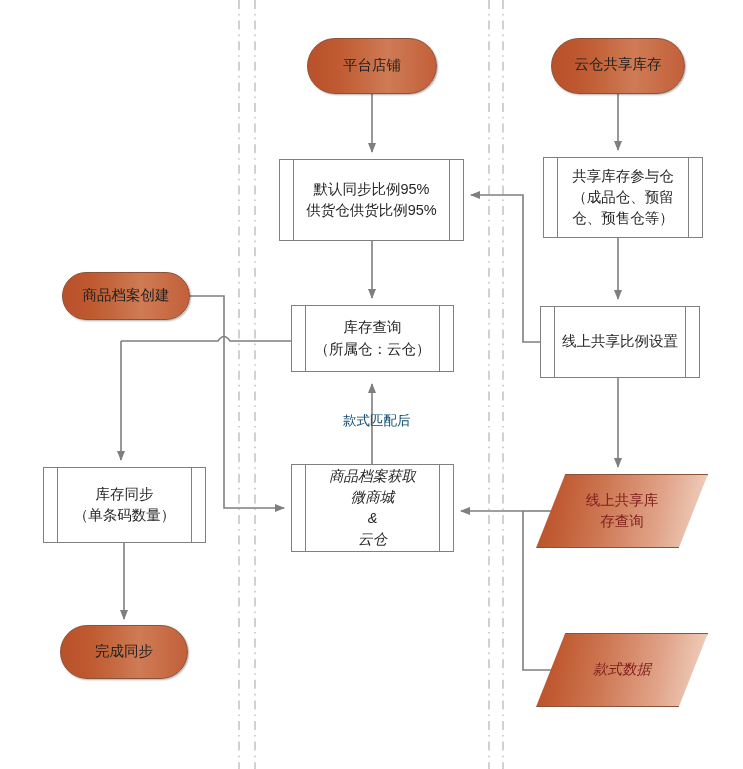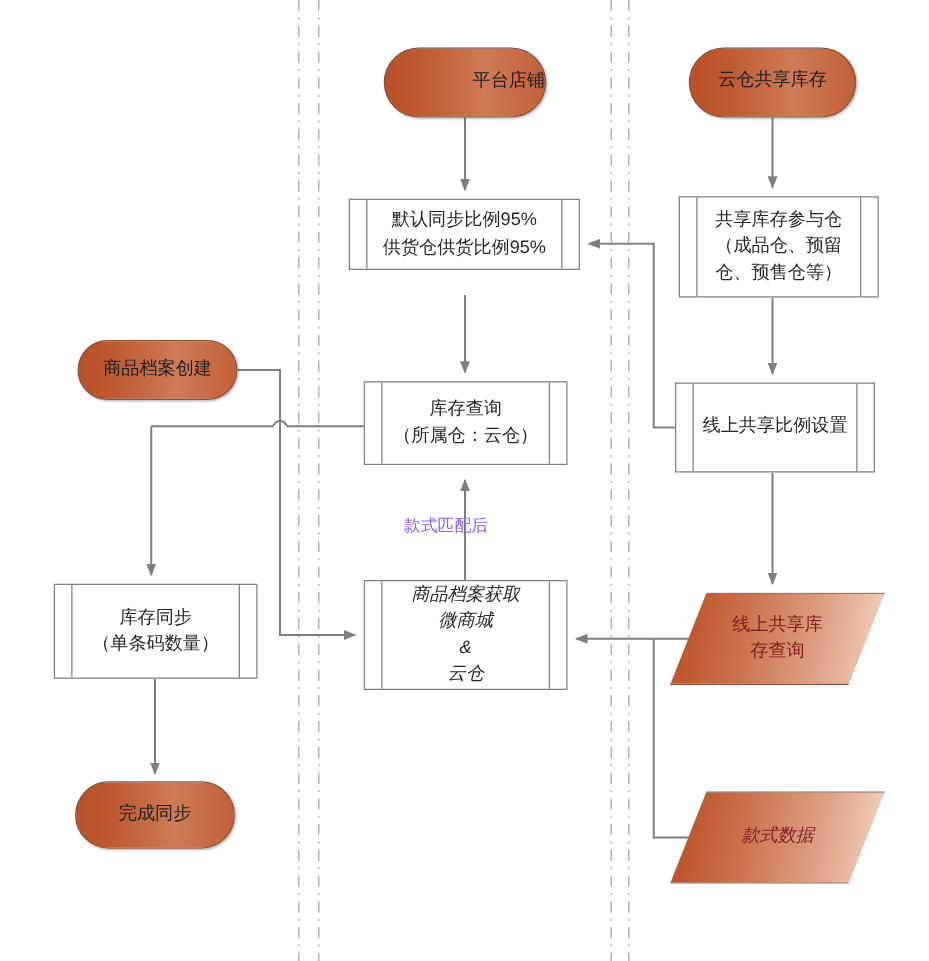--- a/index.html
+++ b/index.html
@@ -108,7 +108,7 @@
     </g>
   </svg>
 
-  <div class="node terminator" style="left:307px;top:38px;width:130px;height:56px;justify-content:flex-end;">
+  <div class="node terminator" style="left:307px;top:38px;width:130px;height:56px;">
     <span class="txt">平台店铺</span>
   </div>
 

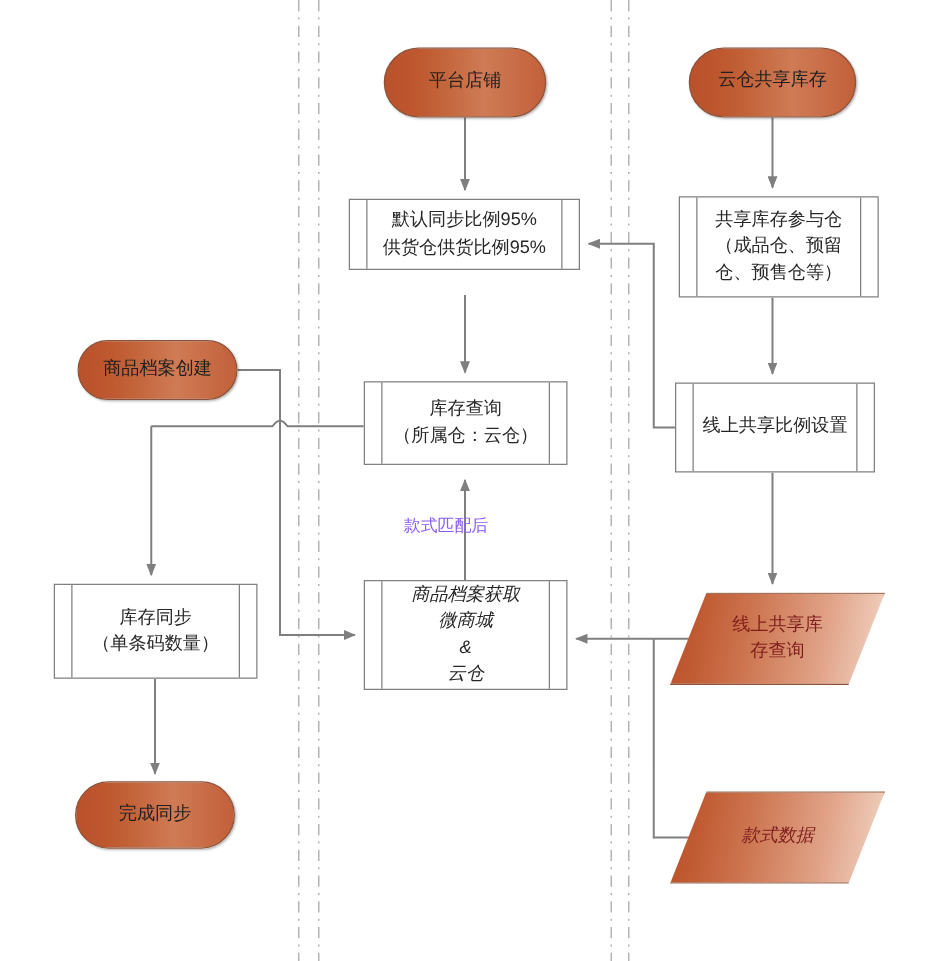--- a/index.html
+++ b/index.html
@@ -116,7 +116,7 @@
     <span class="txt">云仓共享库存</span>
   </div>
 
-  <div class="node process" style="left:279px;top:159px;width:185px;height:57px;text-align:center;">
+  <div class="node process" style="left:279px;top:159px;width:185px;height:82px;text-align:center;">
     <span class="txt">默认同步比例95%<br>供货仓供货比例95%</span>
   </div>
 

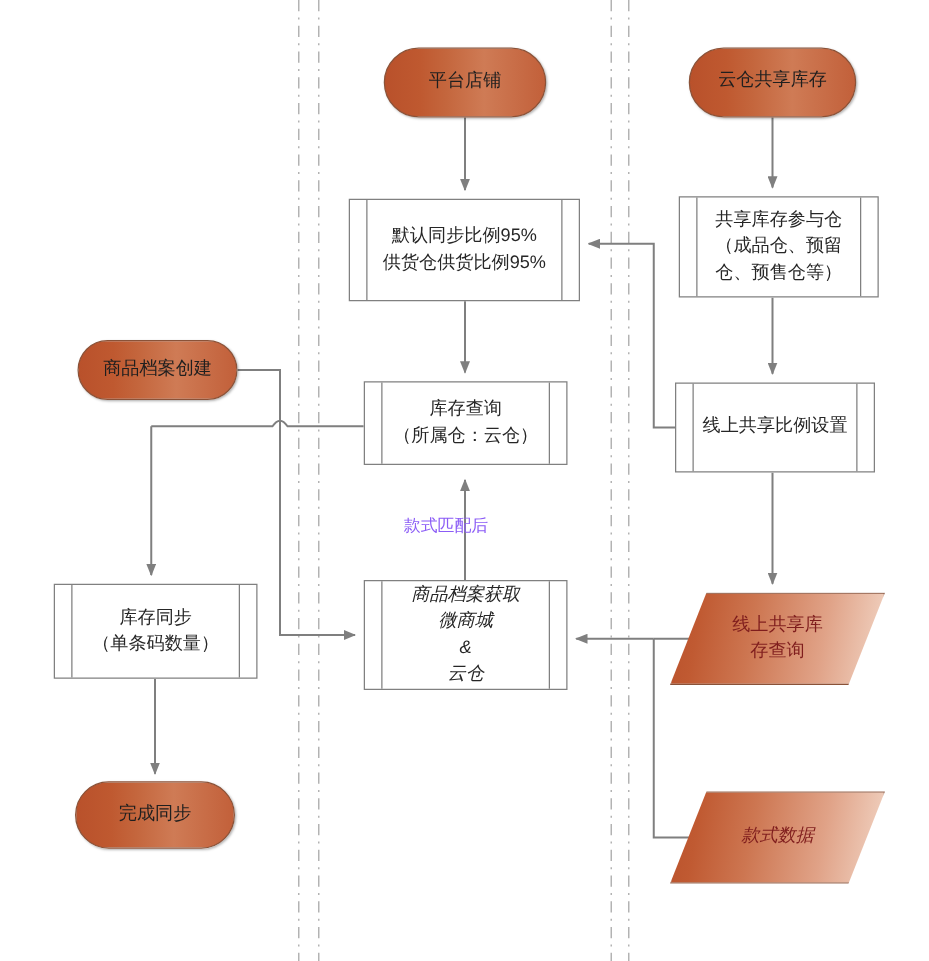--- a/index.html
+++ b/index.html
@@ -52,8 +52,9 @@
   }
 
   .edge-label{
-    position:absolute;color:#8b5cf6;font-size:13.5px;background:transparent;
+    position:absolute;color:#0c4a6e;font-size:13.5px;background:transparent;
     white-space:nowrap;
+    margin-left:20px;
   }
 </style>
 </head>

